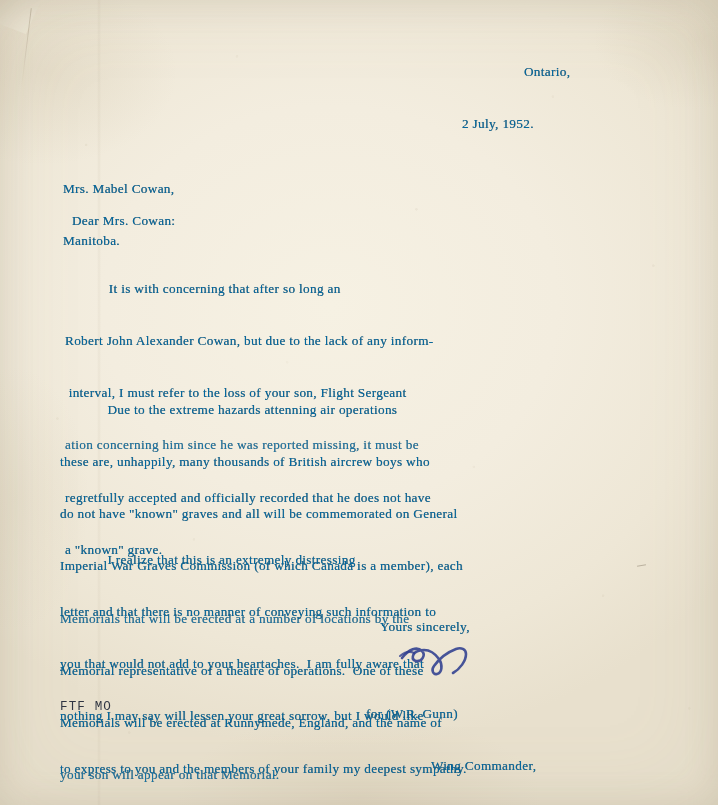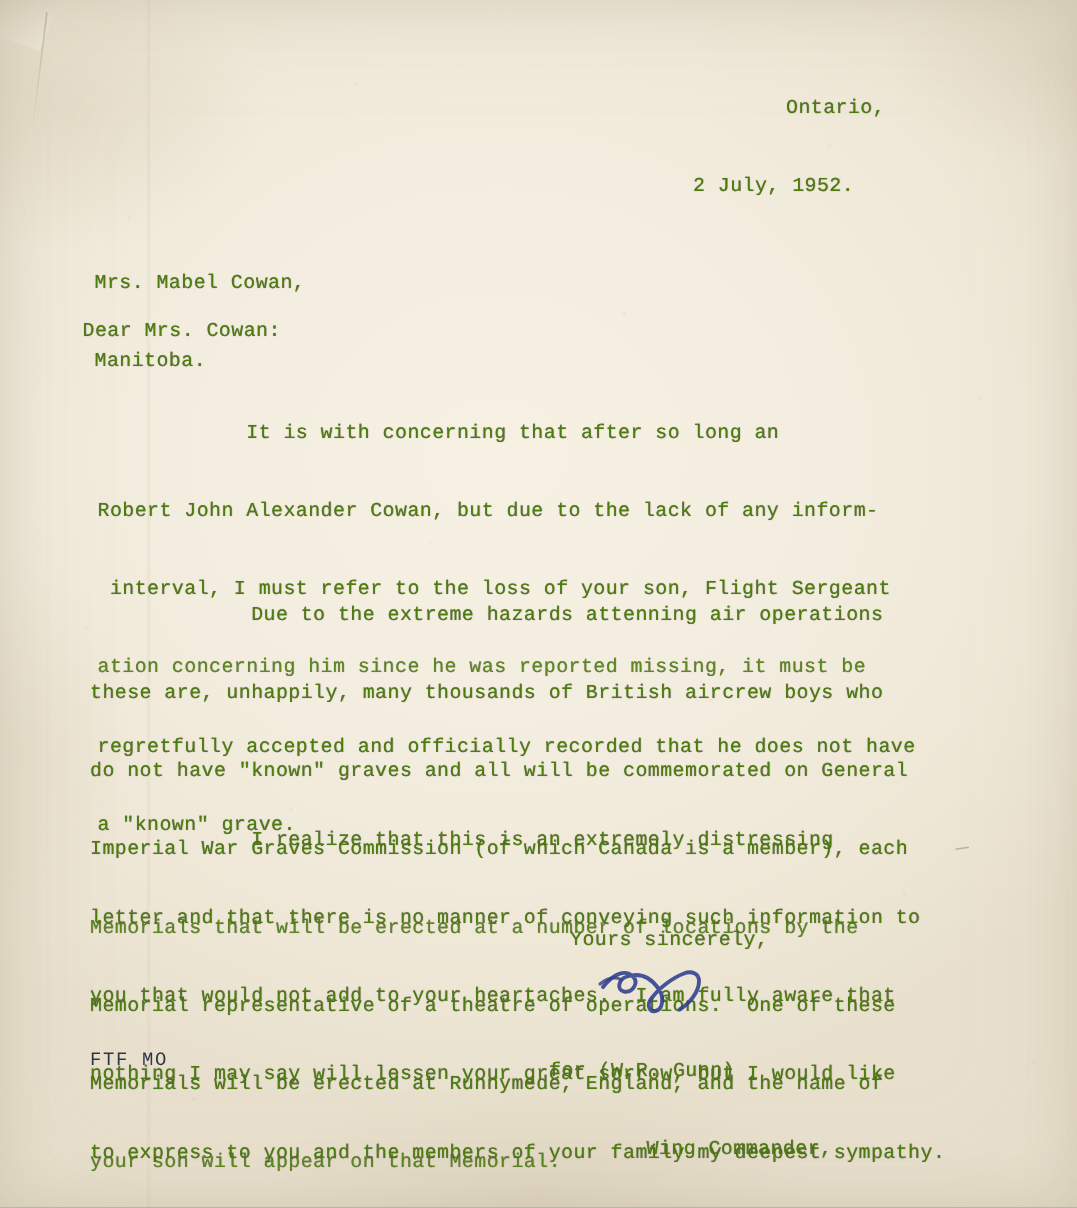--- a/index.html
+++ b/index.html
@@ -94,11 +94,11 @@
   }
 
   .typed {
-    font-family: Liberation Mono, monospace;
+    font-family: Liberation Serif, serif;
     font-size: 13.2px;
     line-height: 17.4px;
     letter-spacing: .35px;
-    color: #4d7c0f;
+    color: #0369a1;
     white-space: pre;
     text-shadow:
       0 0 .55px rgba(54,50,44,.55),

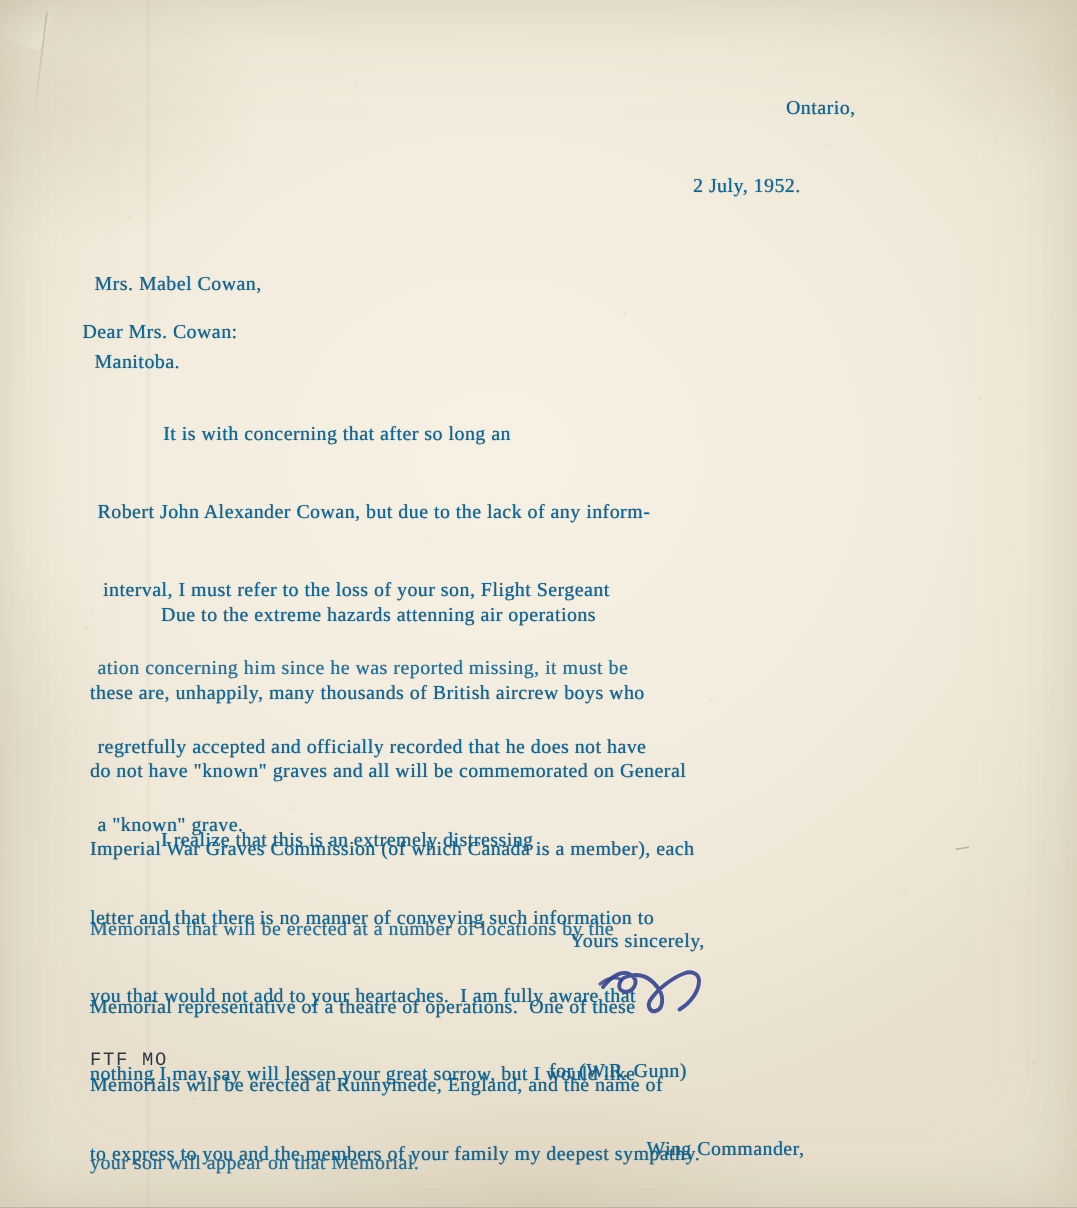--- a/index.html
+++ b/index.html
@@ -126,7 +126,7 @@
   #salutation {
     position: absolute;
     top: 212px;
-    left: 55px;
+    left: 72px;
     text-align: center;
   }
 

